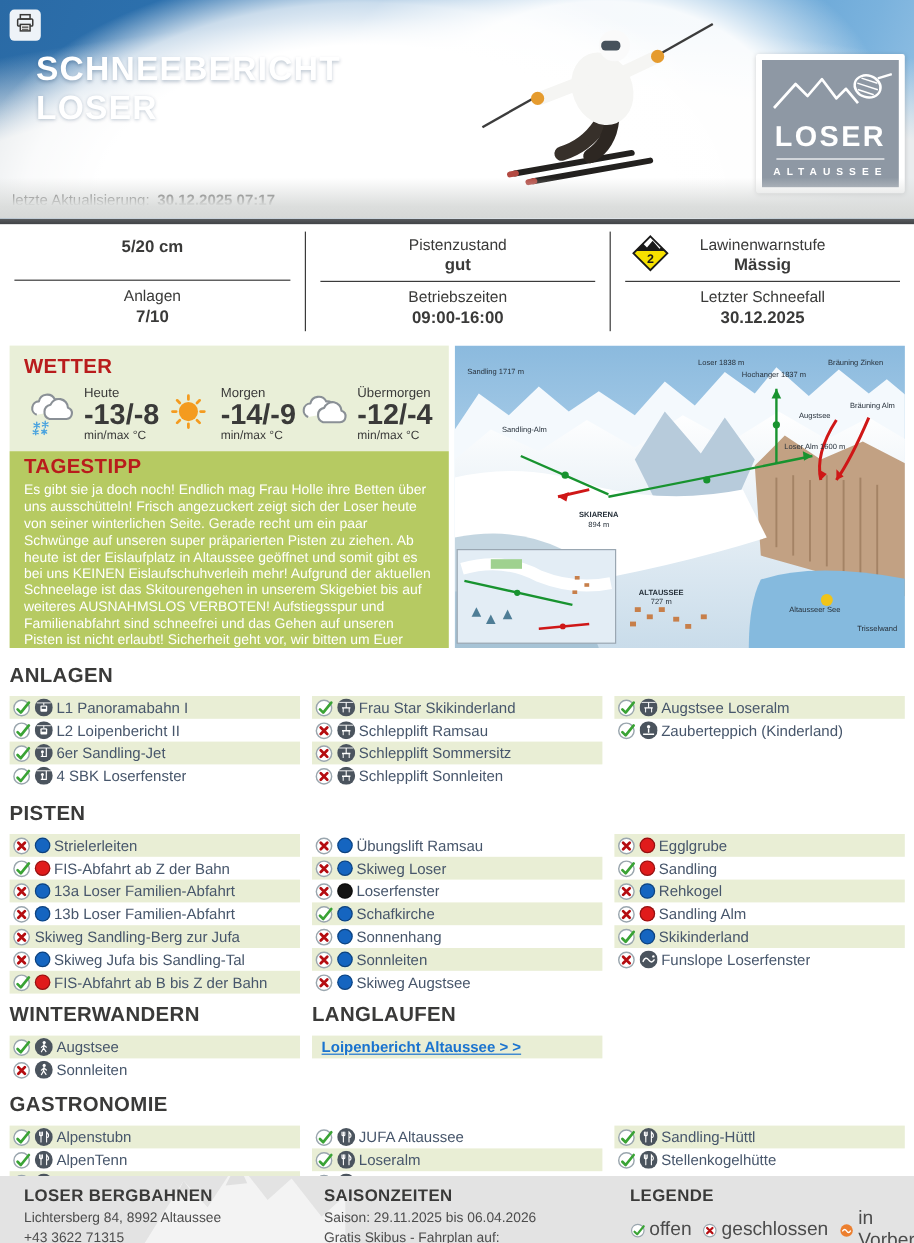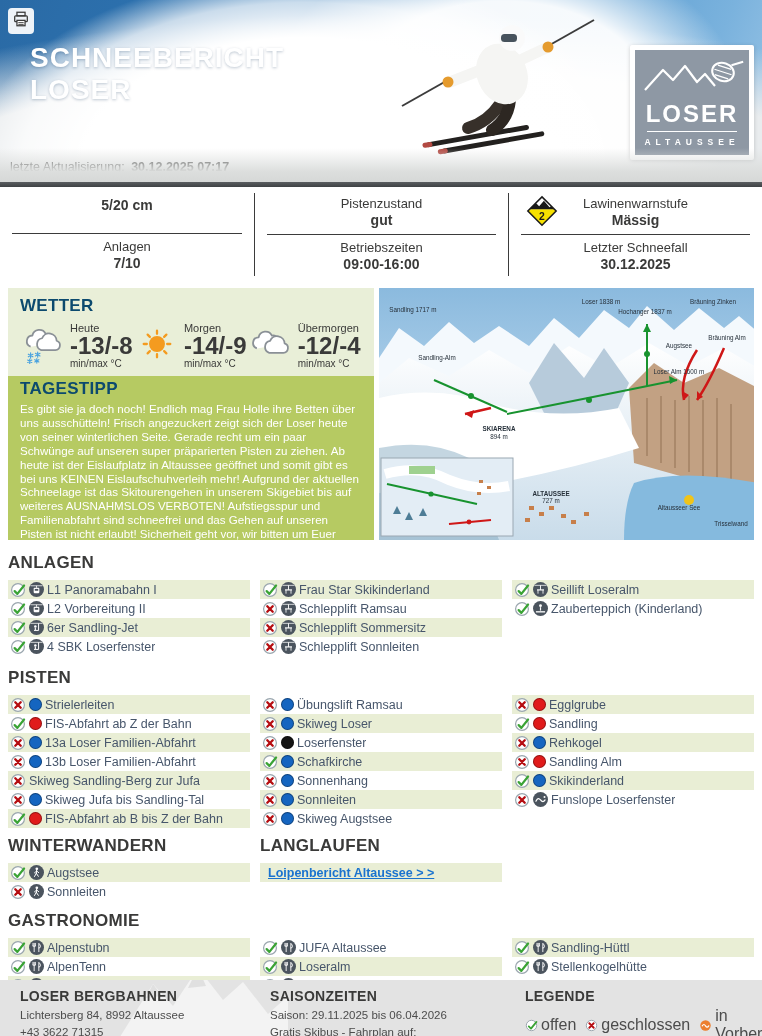--- a/index.html
+++ b/index.html
@@ -47,7 +47,7 @@
   .top-split { display:flex; }
   .left-col { width:370px; height:252px; display:flex; flex-direction:column; }
   .wetter { background:#e9efd8; padding:8px 12px 6px; height:88px; }
-  .wetter-title, .tip-title { font-size:17px; font-weight:bold; color:#0c4a6e; letter-spacing:.3px; }
+  .wetter-title, .tip-title { font-size:17px; font-weight:bold; color:#b91c1c; letter-spacing:.3px; }
   .wx-row { display:flex; margin-top:6px; }
   .wx { display:flex; align-items:center; width:33.3%; }
   .wx .ic { width:50px; flex:0 0 50px; }

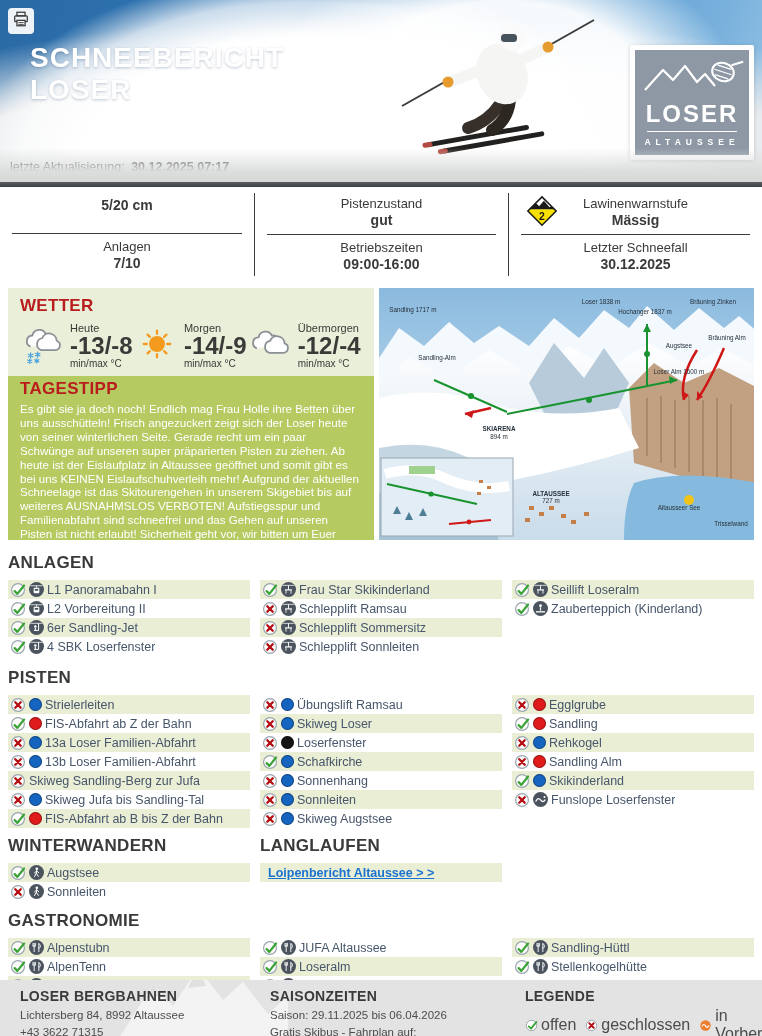--- a/index.html
+++ b/index.html
@@ -532,7 +532,7 @@
                   <path d="M6 9.5 V14 M12 9.5 V14" stroke="#fff" stroke-width="1"></path>
                 </svg>
               </span>
-              <span class="lbl">Seillift Loseralm</span>
+              <span class="lbl">Augstsee Loseralm</span>
             </div>
             <div class="lrow">
               <span class="ic st">

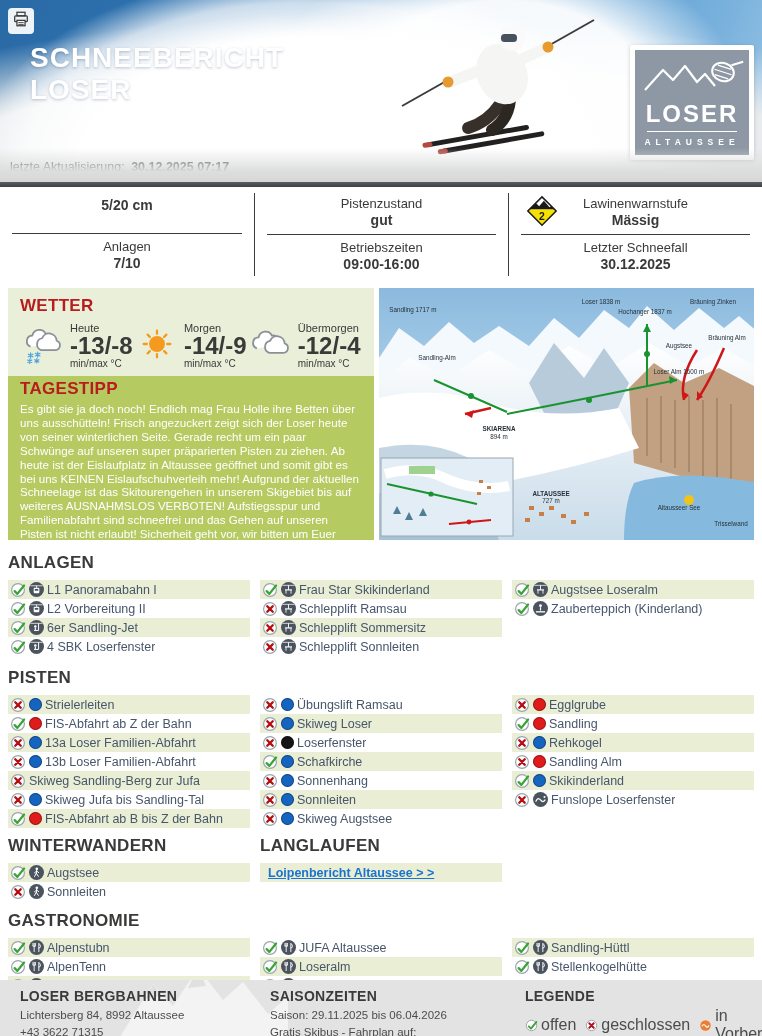--- a/index.html
+++ b/index.html
@@ -402,7 +402,7 @@
                   <rect x="6.9" y="8.3" width="4.2" height="2.2" fill="#4b545e"></rect>
                 </svg>
               </span>
-              <span class="lbl">L2 Vorbereitung II</span>
+              <span class="lbl">L2 Loipenbericht II</span>
             </div>
             <div class="lrow shaded">
               <span class="ic st">

